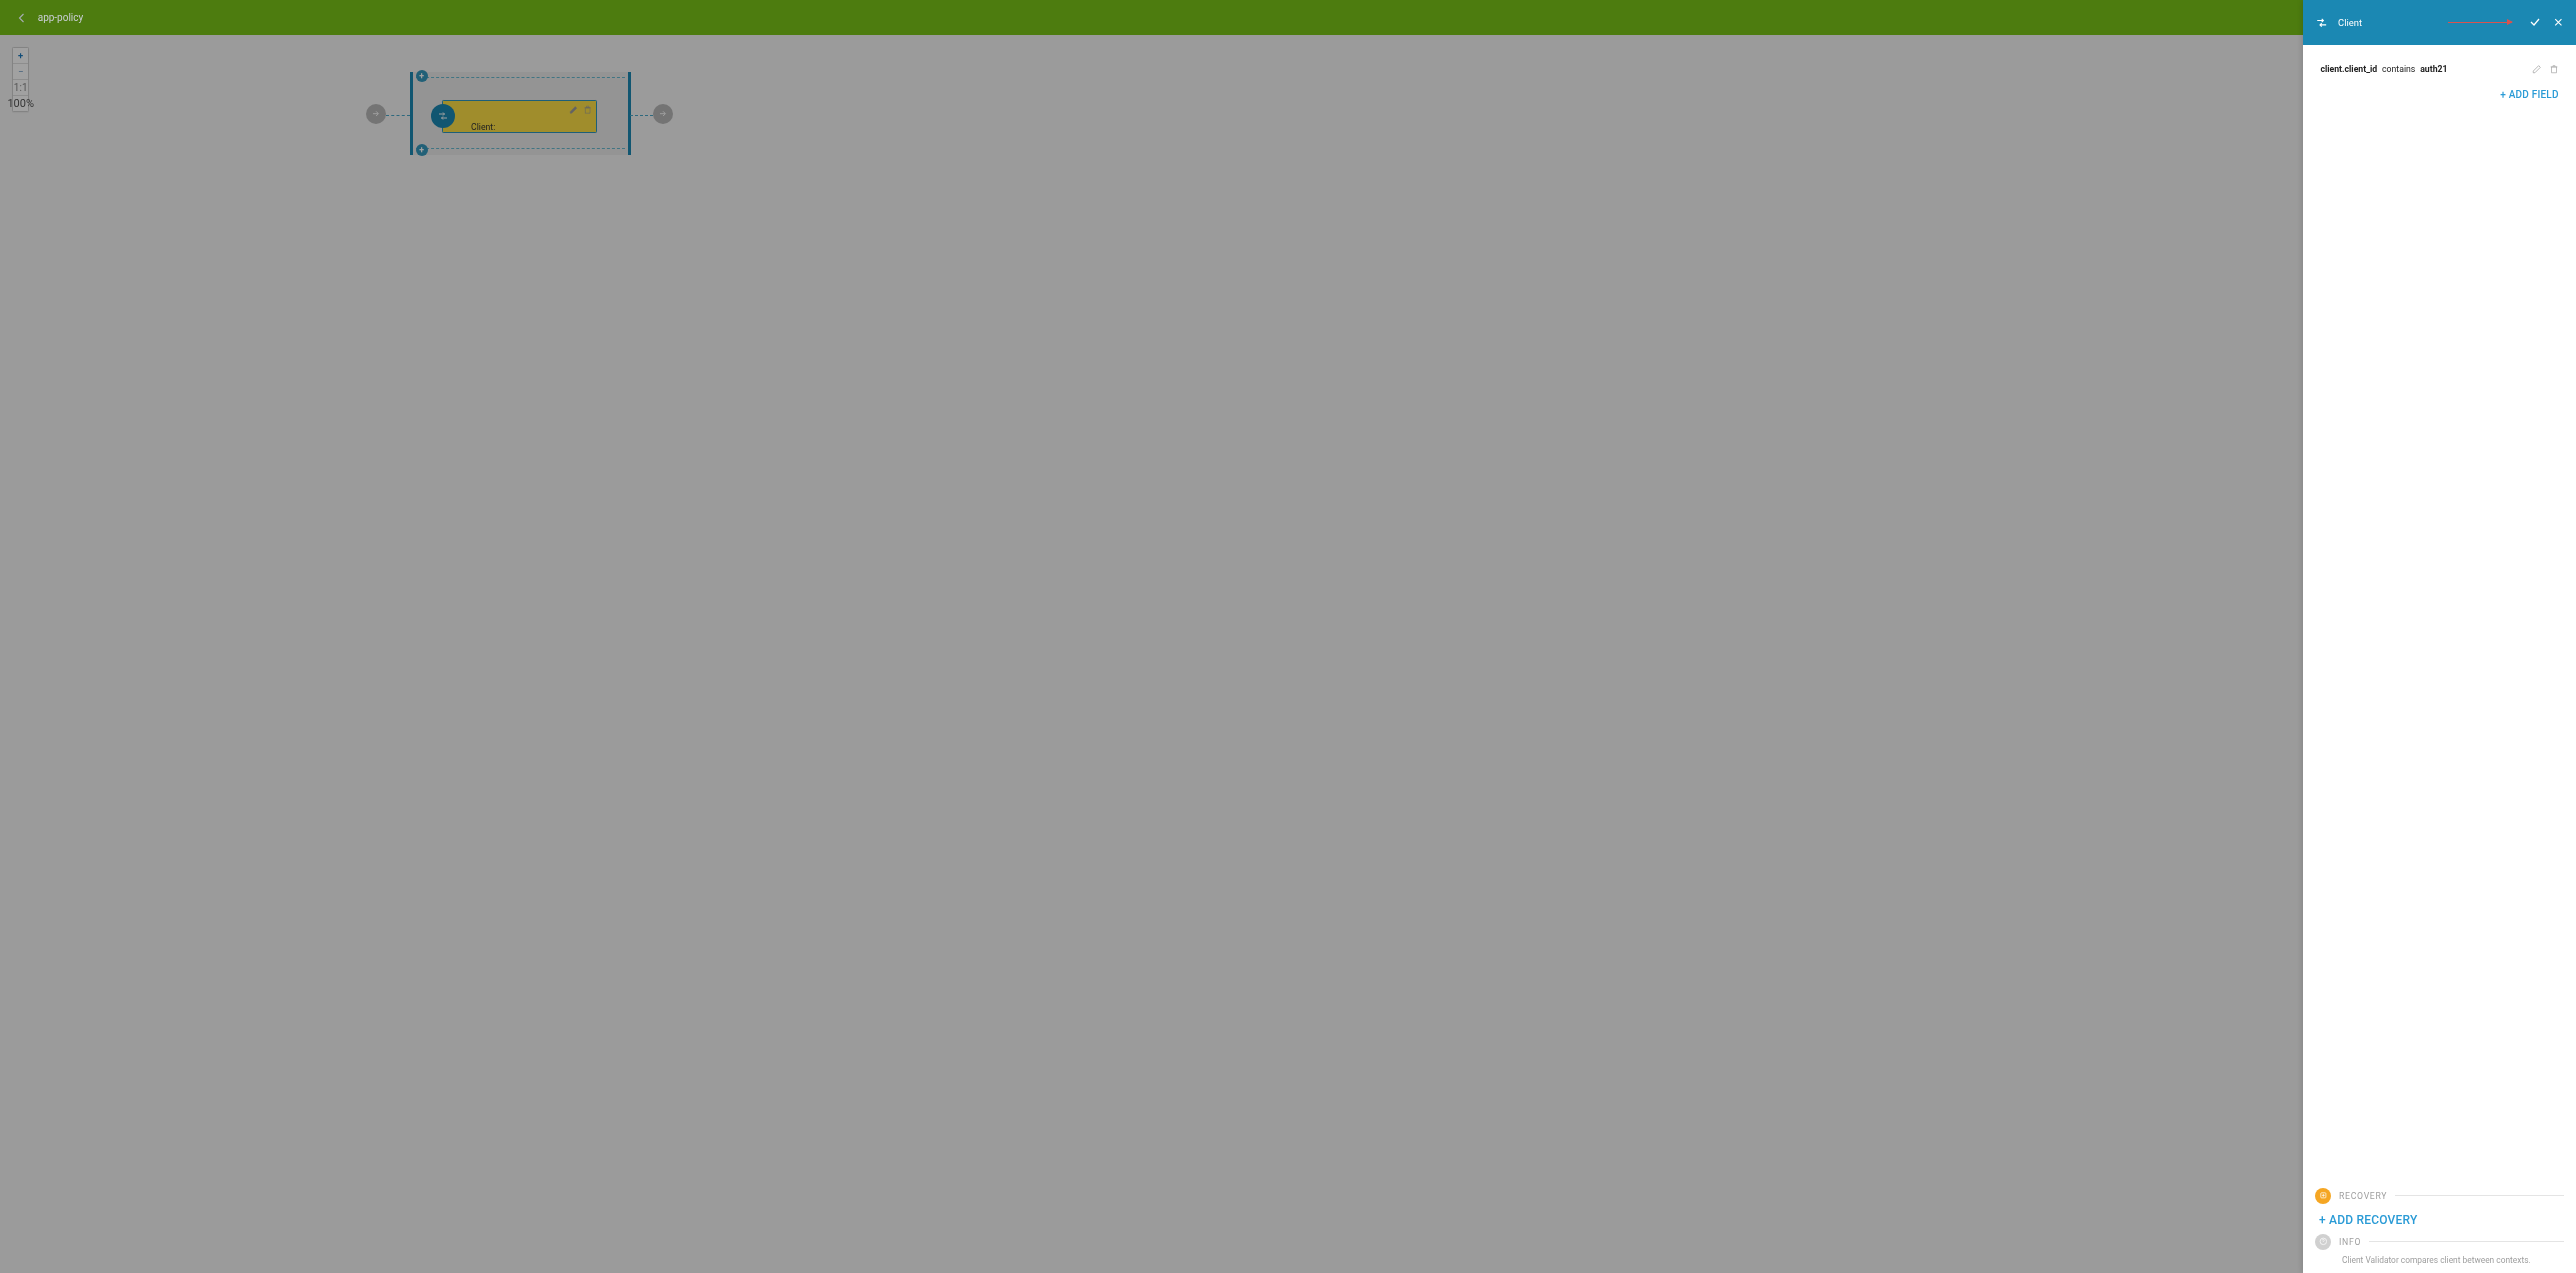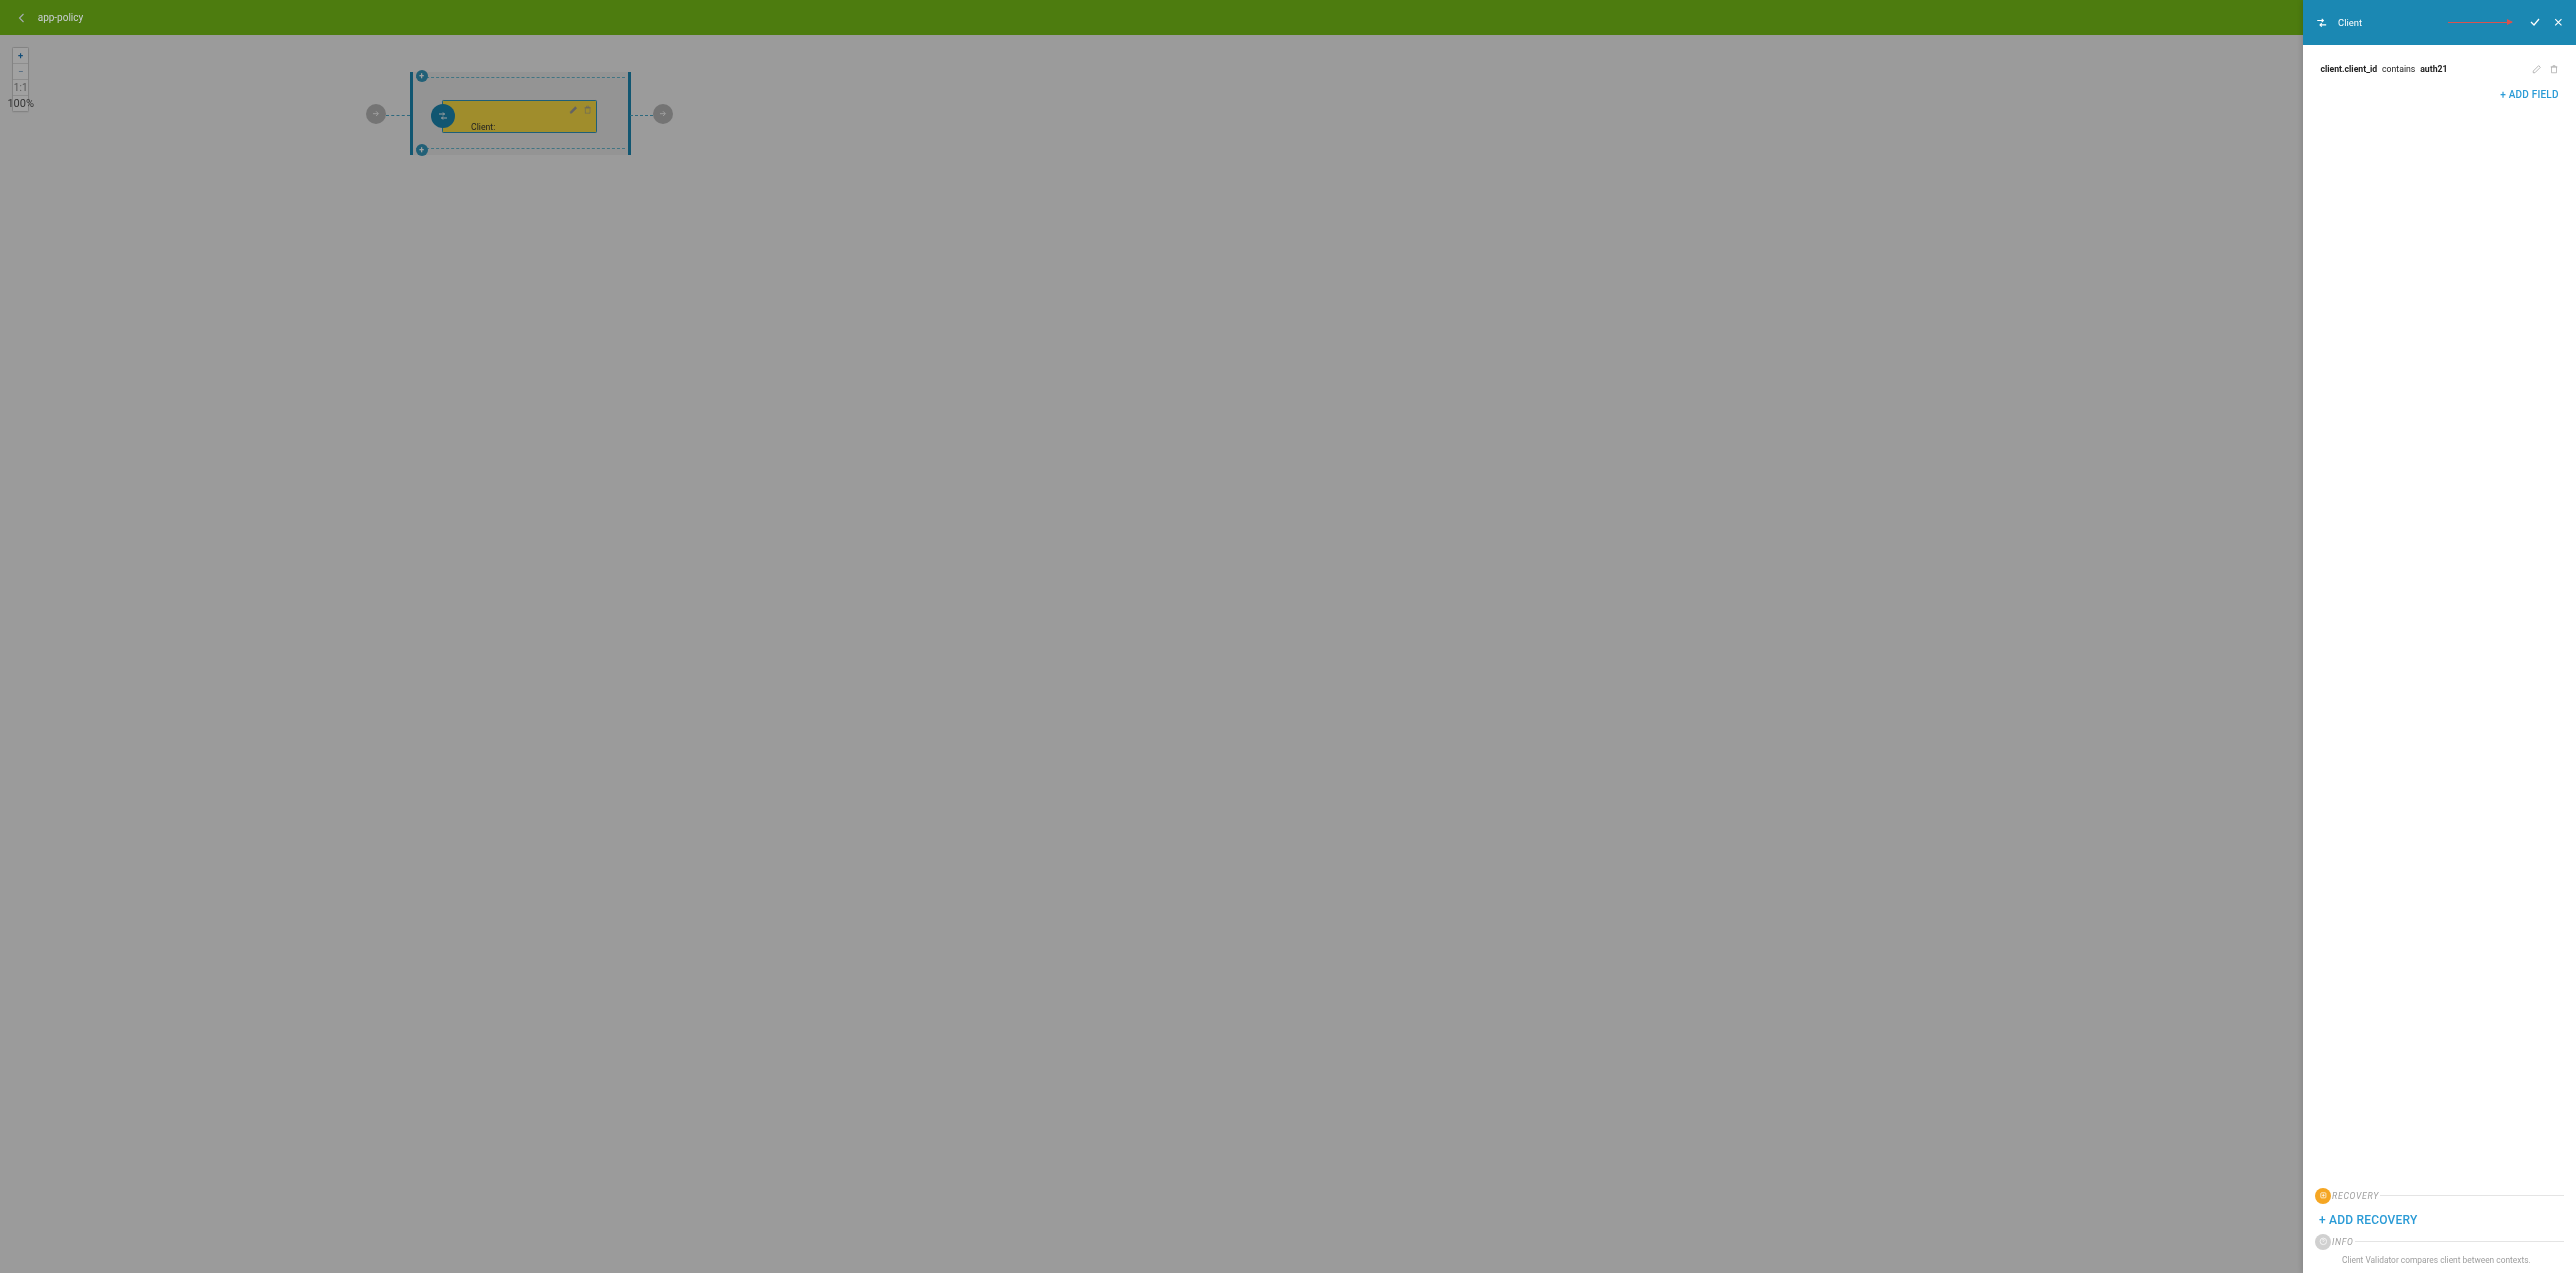--- a/index.html
+++ b/index.html
@@ -105,7 +105,7 @@
 
   .panel-foot{ padding: 0 0 4px 0; }
   .sect{ padding: 4px 12px; }
-  .sect-row{ display:flex; align-items:center; gap:1px;font-style:italic; }
+  .sect-row{ display:flex; align-items:center; gap:8px; }
   .sect-ico{ width:16px;height:16px;border-radius:50%;display:flex;align-items:center;justify-content:center;}
   .sect-ico.rec{ background:#f5a623; }
   .sect-ico.info{ background:#d0d0d0; }

